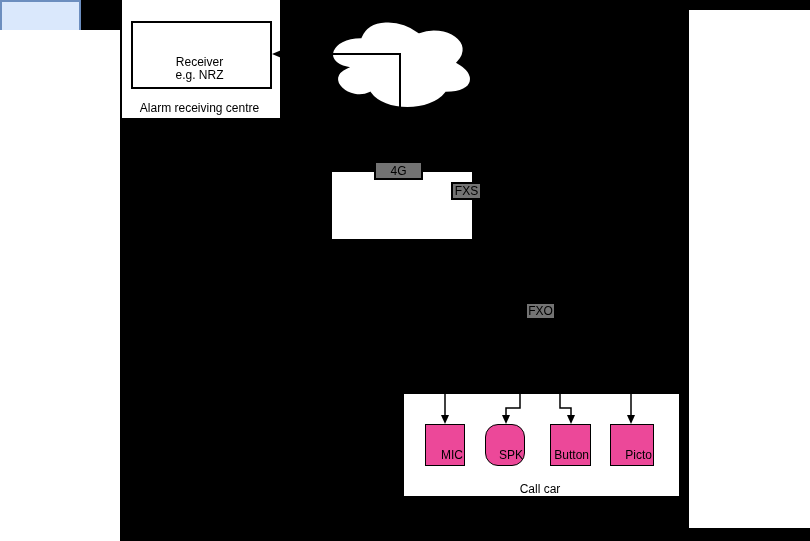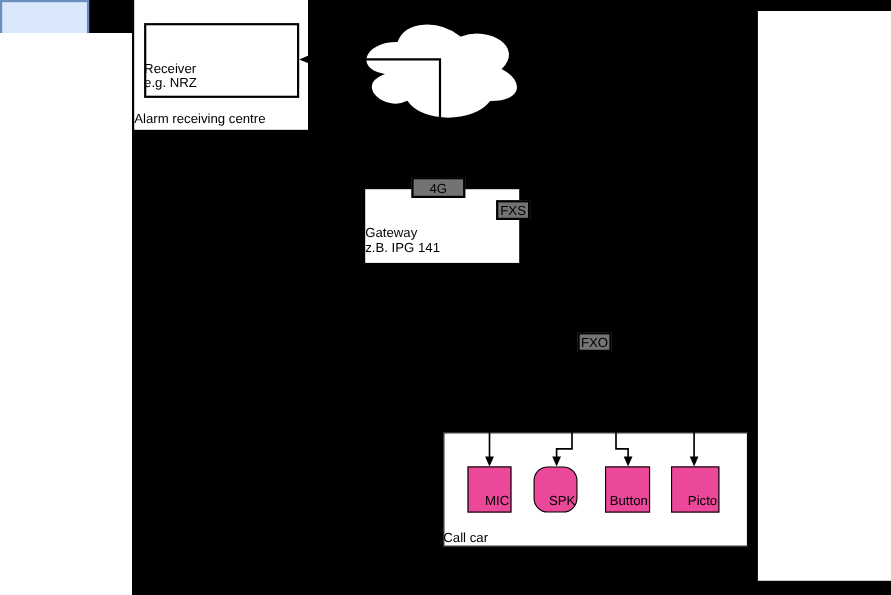--- a/index.html
+++ b/index.html
@@ -10,7 +10,7 @@
   .panel{position:absolute;background:#fff;}
   .box{position:absolute;background:#fff;}
   .lbl{position:absolute;font-size:12px;line-height:14px;white-space:nowrap;}
-  .r{text-align:left;}
+  .r{text-align:center;}
   .c{text-align:center;}
   
   #left-panel{left:0;top:30px;width:120px;height:511px;}

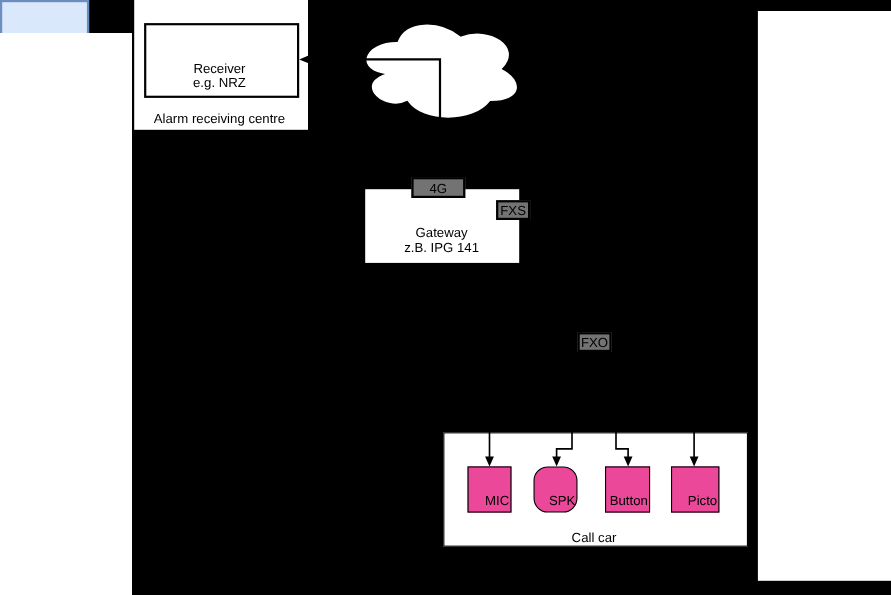--- a/index.html
+++ b/index.html
@@ -74,10 +74,6 @@
   </div>
 
   <div id="gateway-box" class="box"></div>
-  <div id="gateway-label" class="lbl r">
-    <div>Gateway</div>
-    <div>z.B. IPG 141</div>
-  </div>
   <div id="port-4g" class="port">4G</div>
   <div id="port-fxs" class="port">FXS</div>
 

